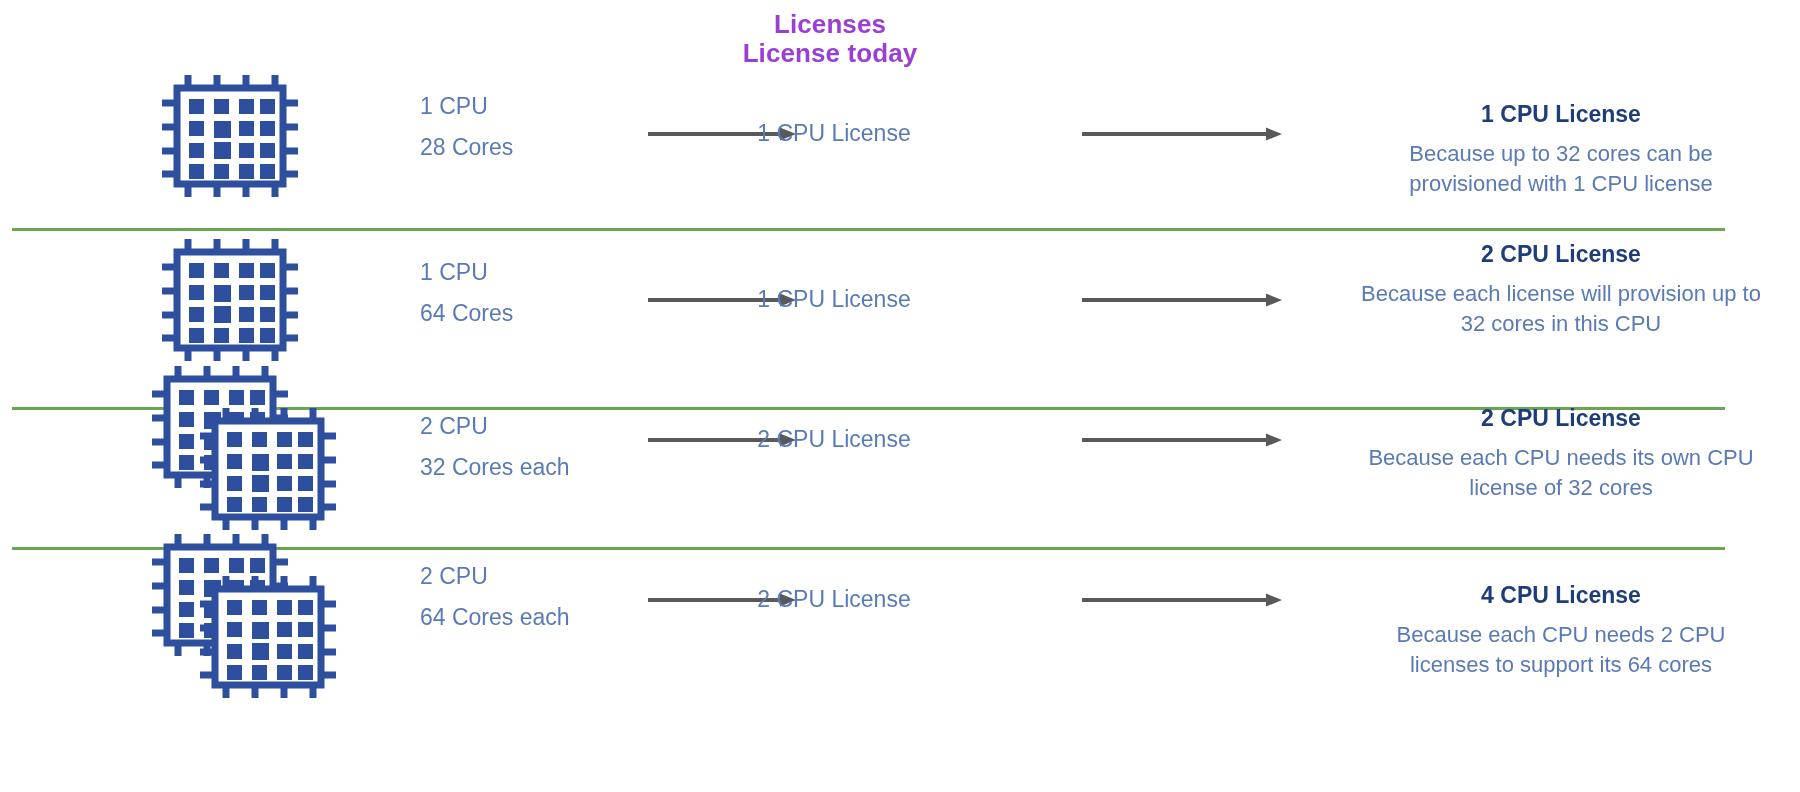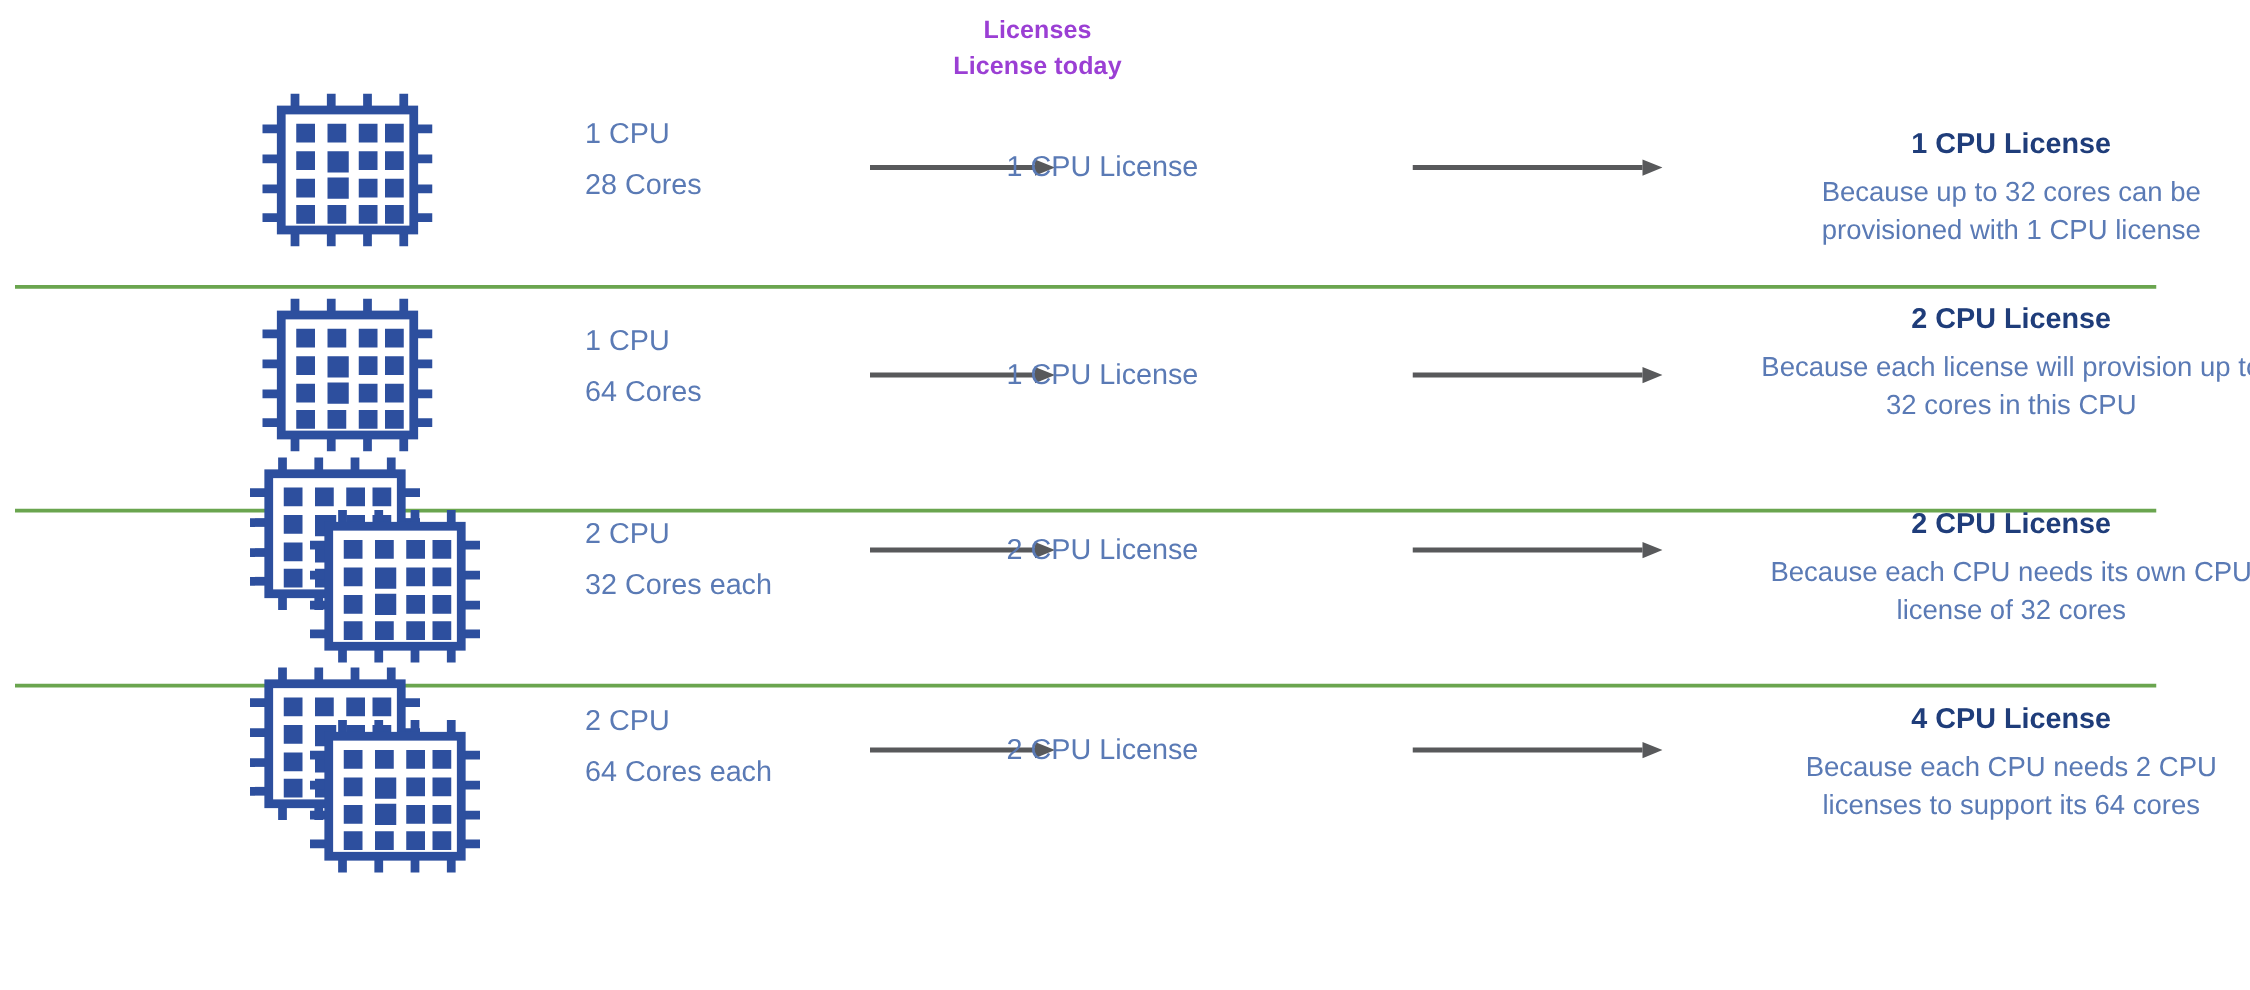--- a/index.html
+++ b/index.html
@@ -26,7 +26,7 @@
     text-align: center;
     color: #9b3fd4;
     font-weight: bold;
-    font-size: 20px;
+    font-size: 26px;
     line-height: 29px;
     letter-spacing: 0.1px;
   }

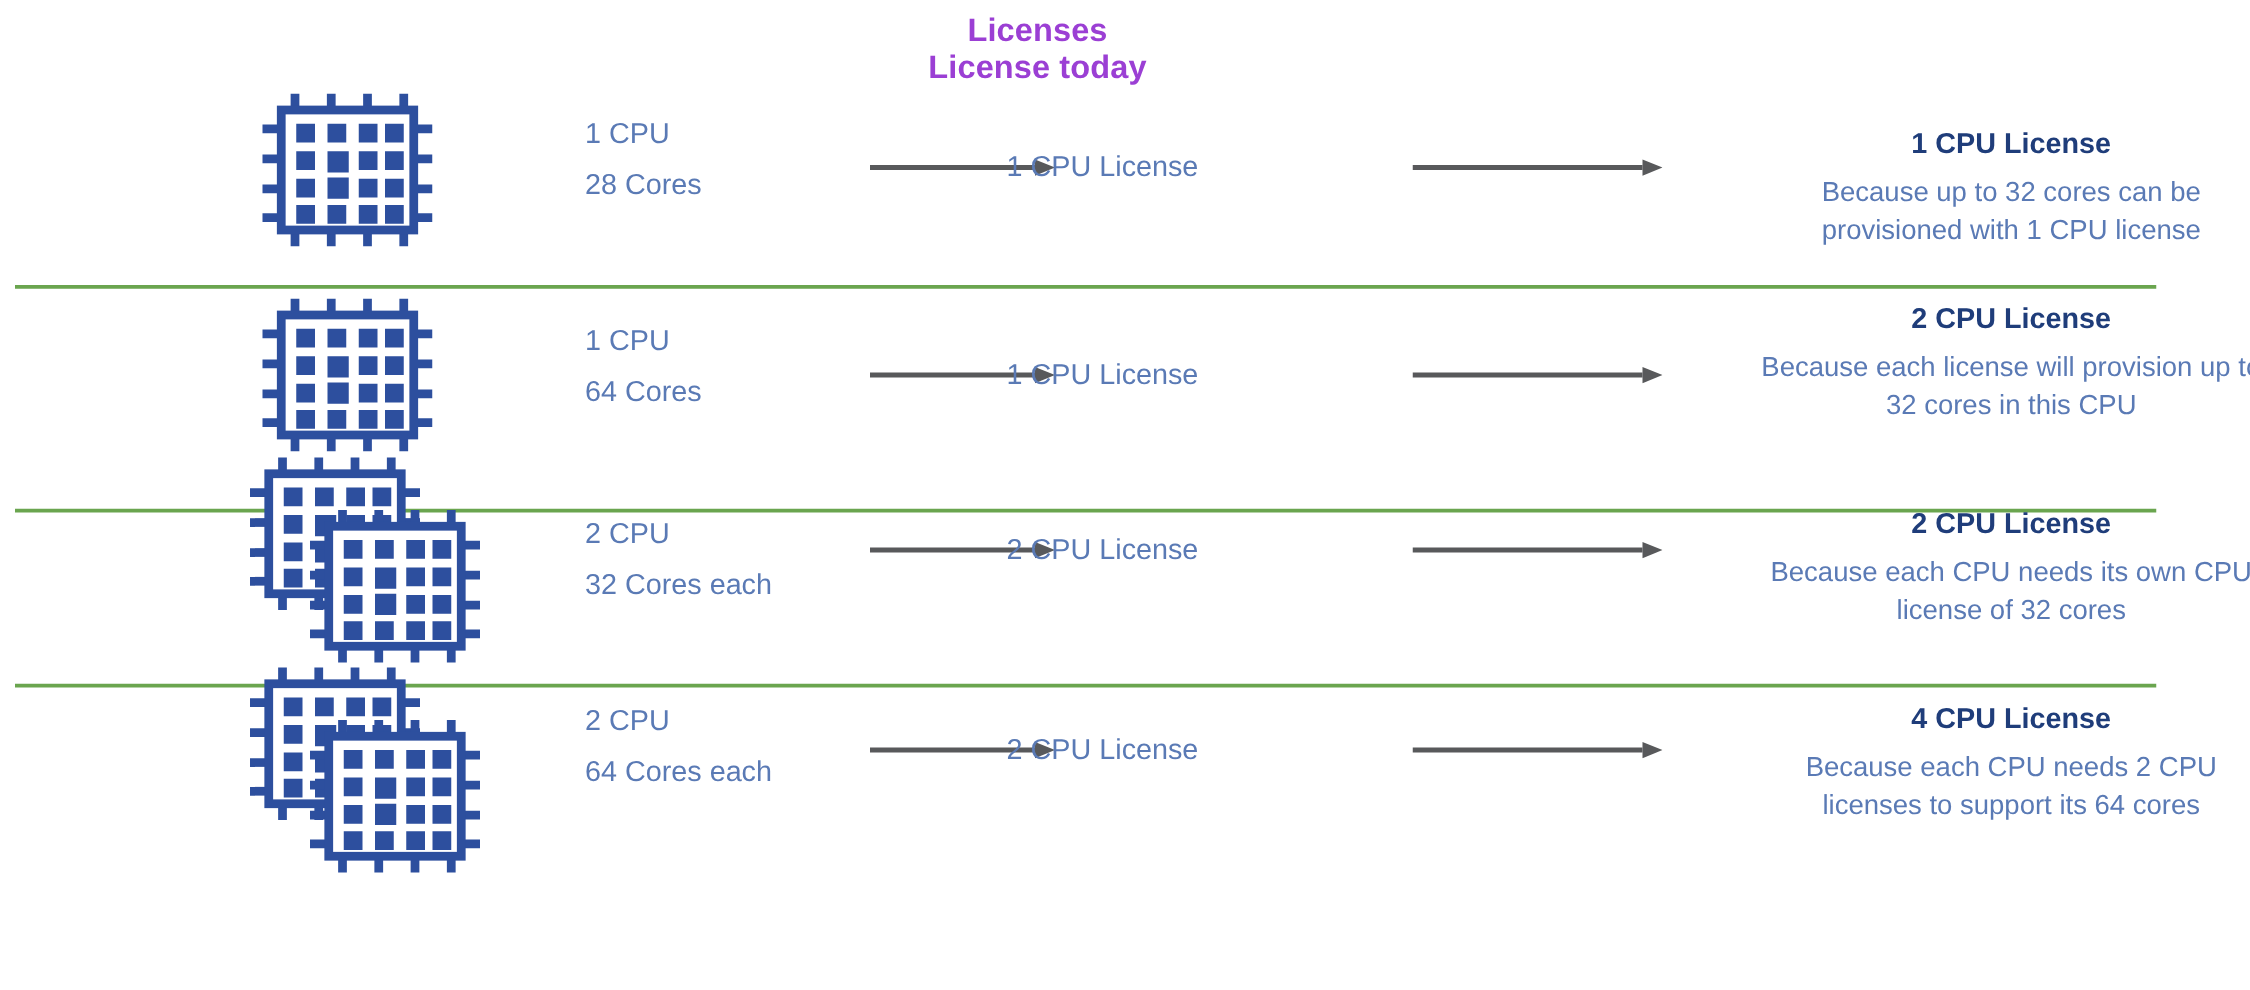--- a/index.html
+++ b/index.html
@@ -39,7 +39,6 @@
     position: absolute;
     left: 0;
     width: 1576px;
-    margin-left: 48px;
   }
   #row-0 { top: 60px;  height: 170px; }
   #row-1 { top: 230px; height: 180px; }

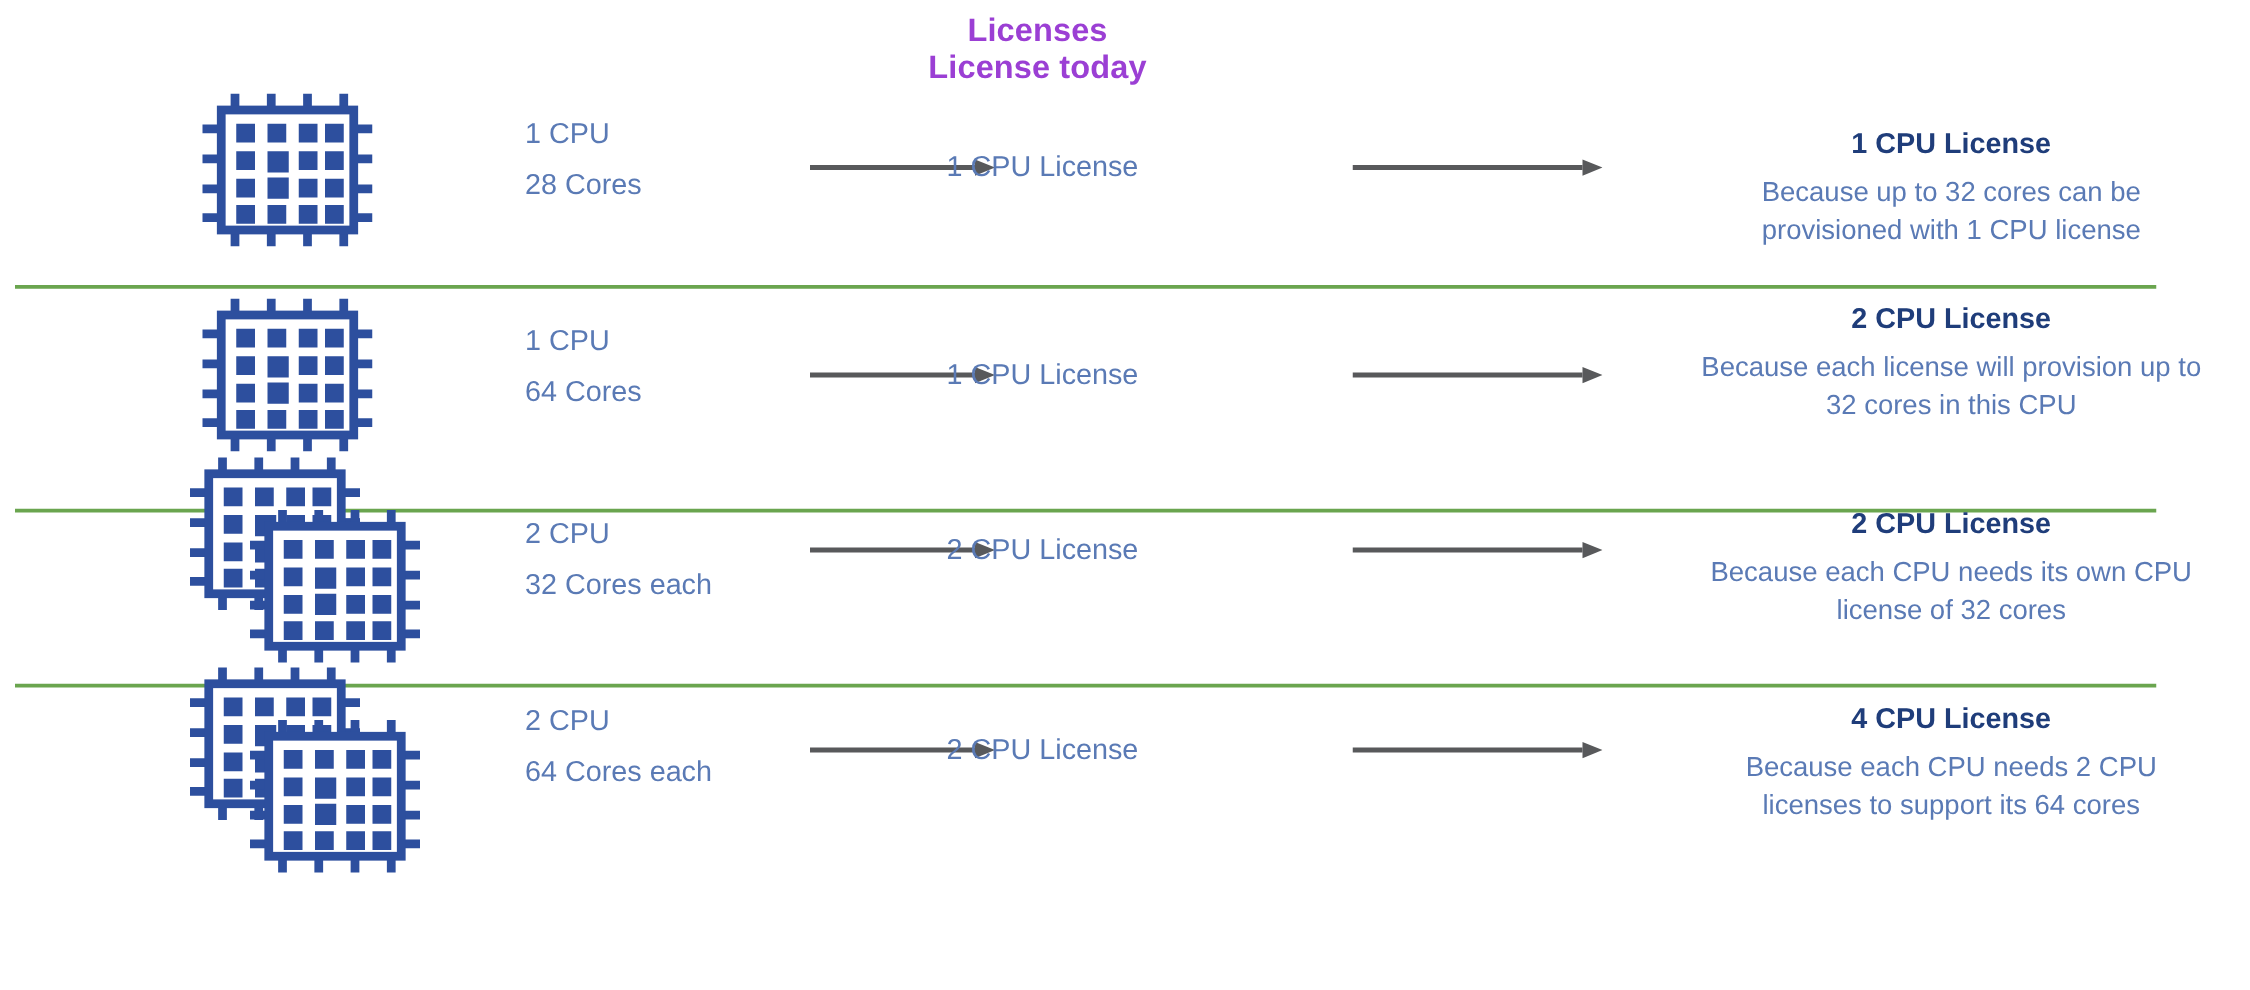--- a/index.html
+++ b/index.html
@@ -151,7 +151,7 @@
   #row-3 .spec      { top: 6px; }
   #row-3 .arrow     { top: 43px; }
   #row-3 .mid-label { top: 36px; }
-  #row-3 .result    { top: 8px; }
+  #row-3 .result    { top: 29px; }
 </style>
 </head>
 <body>

